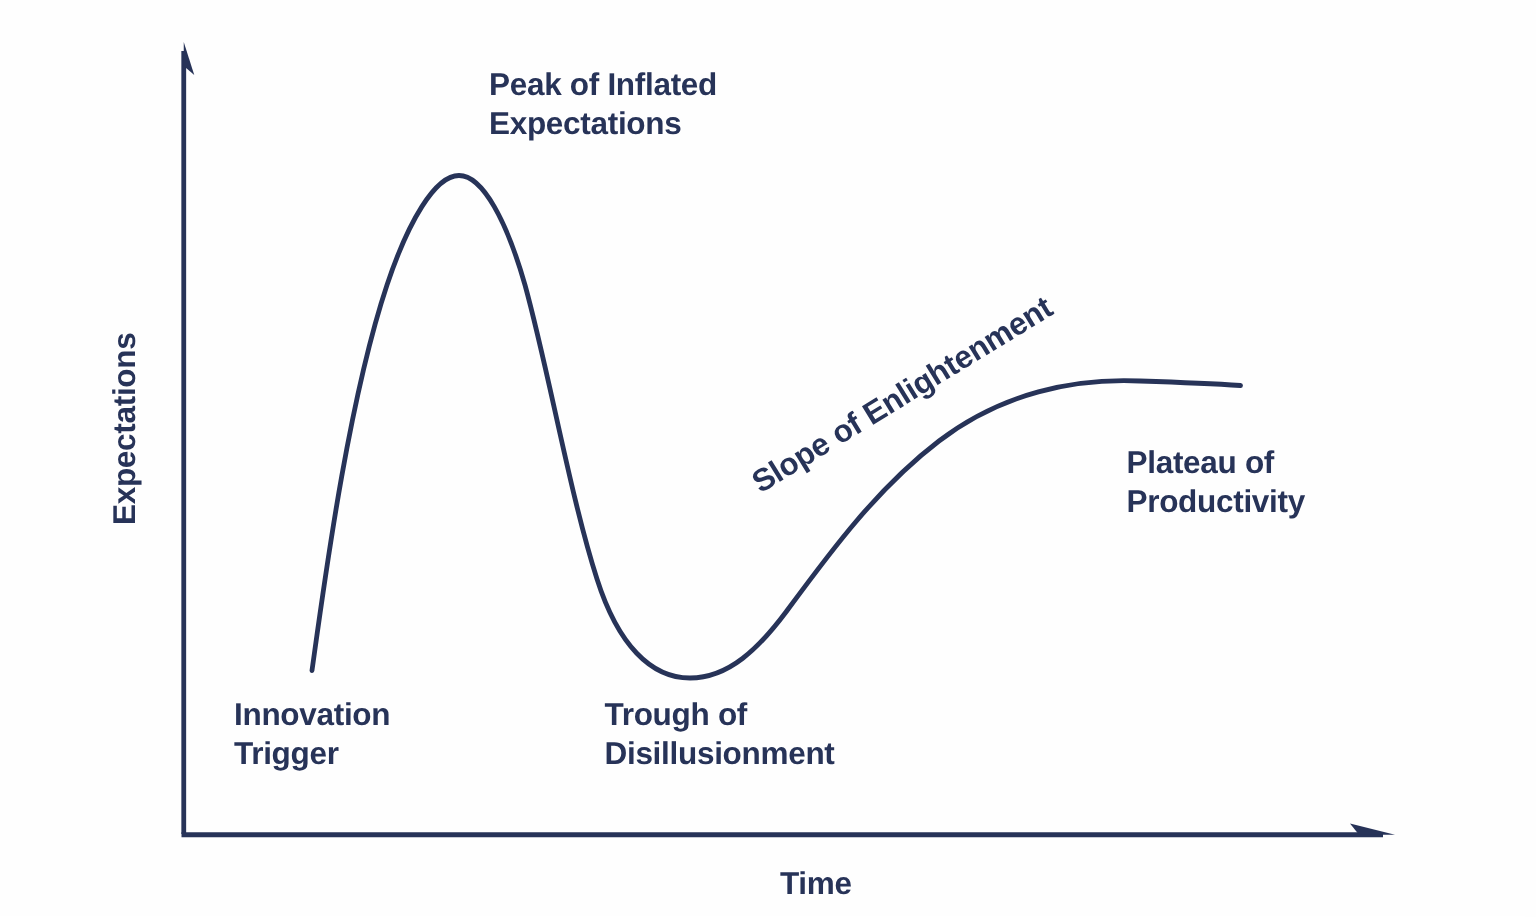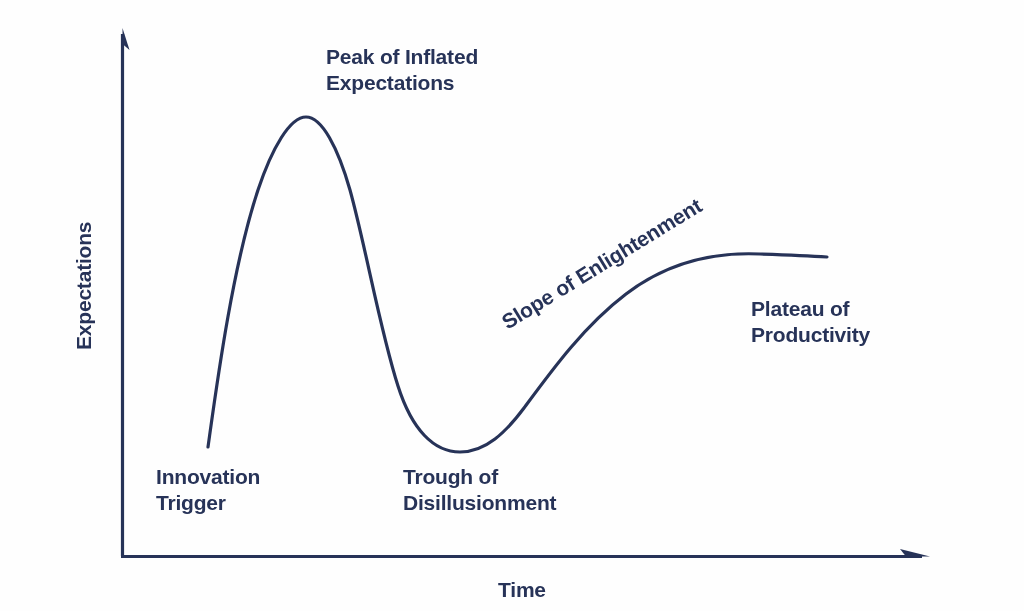--- a/index.html
+++ b/index.html
@@ -67,7 +67,7 @@
     white-space: nowrap;
   }
   #axis-label-x {
-    left: 498px;
+    left: 520px;
     top: 577px;
     white-space: nowrap;
   }

